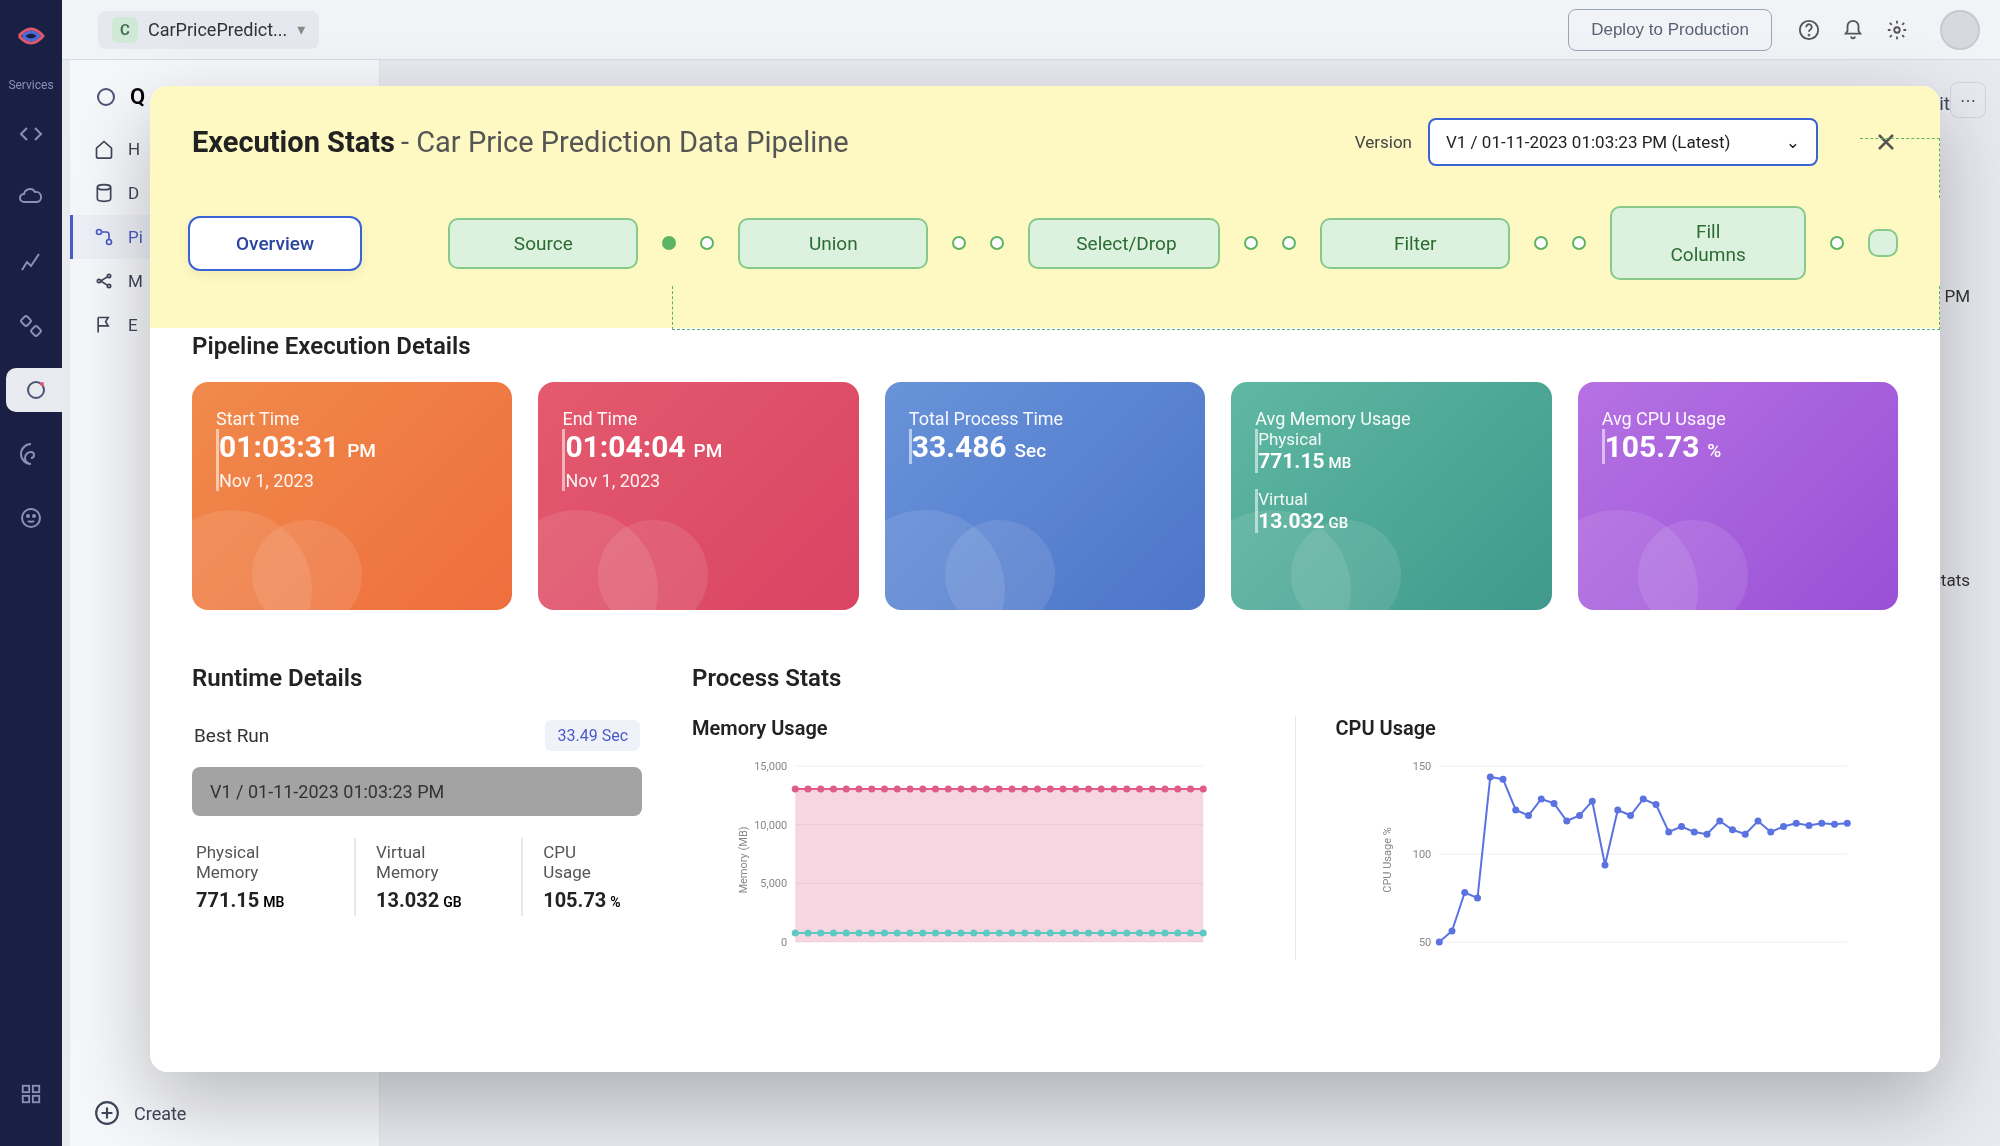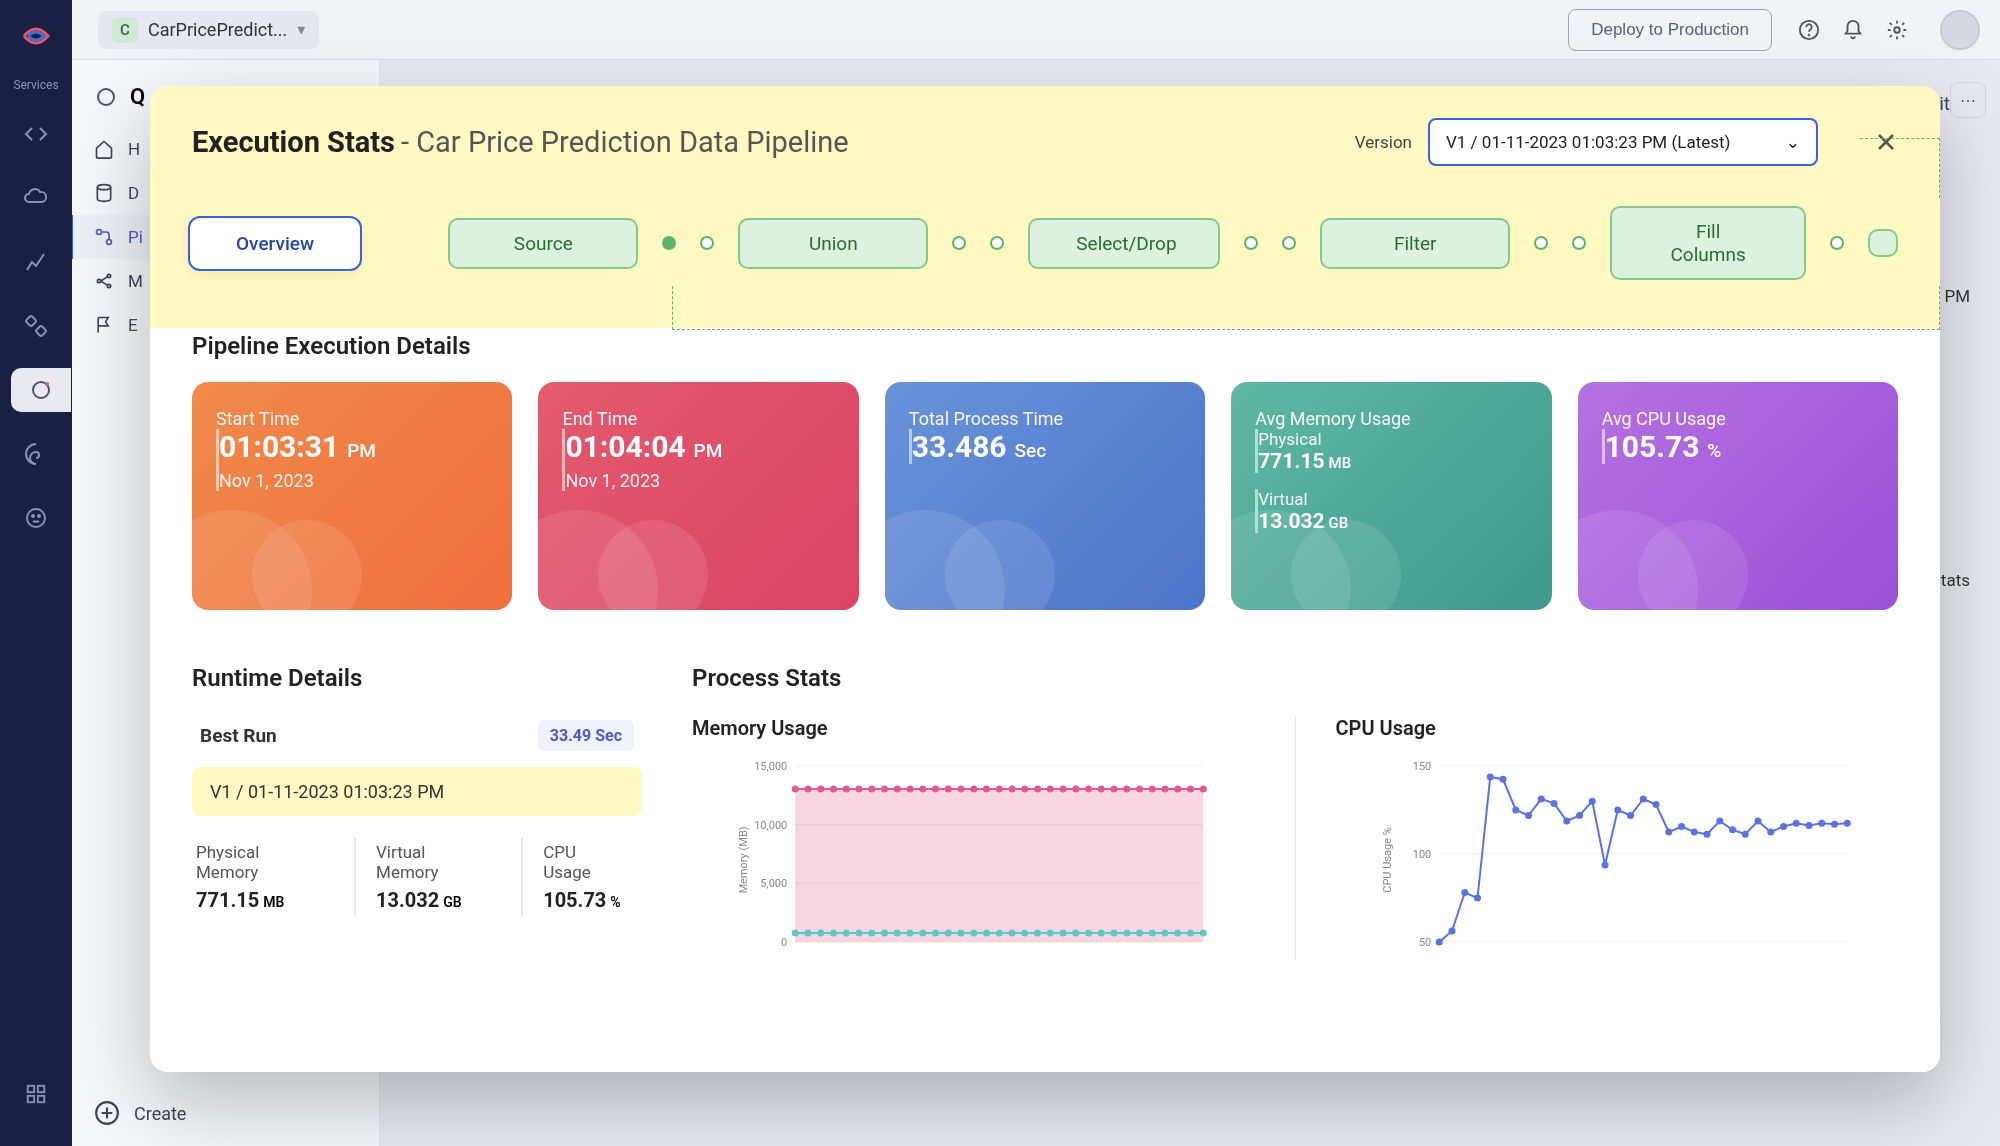--- a/index.html
+++ b/index.html
@@ -17,7 +17,7 @@
 .avatar { width: 40px; height: 40px; border-radius: 50%; background: #d6d9e0; border: 2px solid #c6c9d0; margin-left: 10px; }
 
 
-.leftrail { position: absolute; left: 0; top: 0; width: 72px; height: 100%; background: #1a2043; display: flex; flex-direction: column; align-items: center; padding-top: 18px; z-index: 2; }
+.leftrail { position: absolute; left: 0; top: 0; width: 62px; height: 100%; background: #1a2043; display: flex; flex-direction: column; align-items: center; padding-top: 18px; z-index: 2; }
 .logo { width: 36px; height: 36px; margin-bottom: 24px; }
 .services-text { color: #8a91b8; font-size: 12px; margin-bottom: 20px; }
 .rail-icon { width: 44px; height: 44px; border-radius: 10px; display: flex; align-items: center; justify-content: center; margin-bottom: 20px; cursor: pointer; color: #8a91b8; }

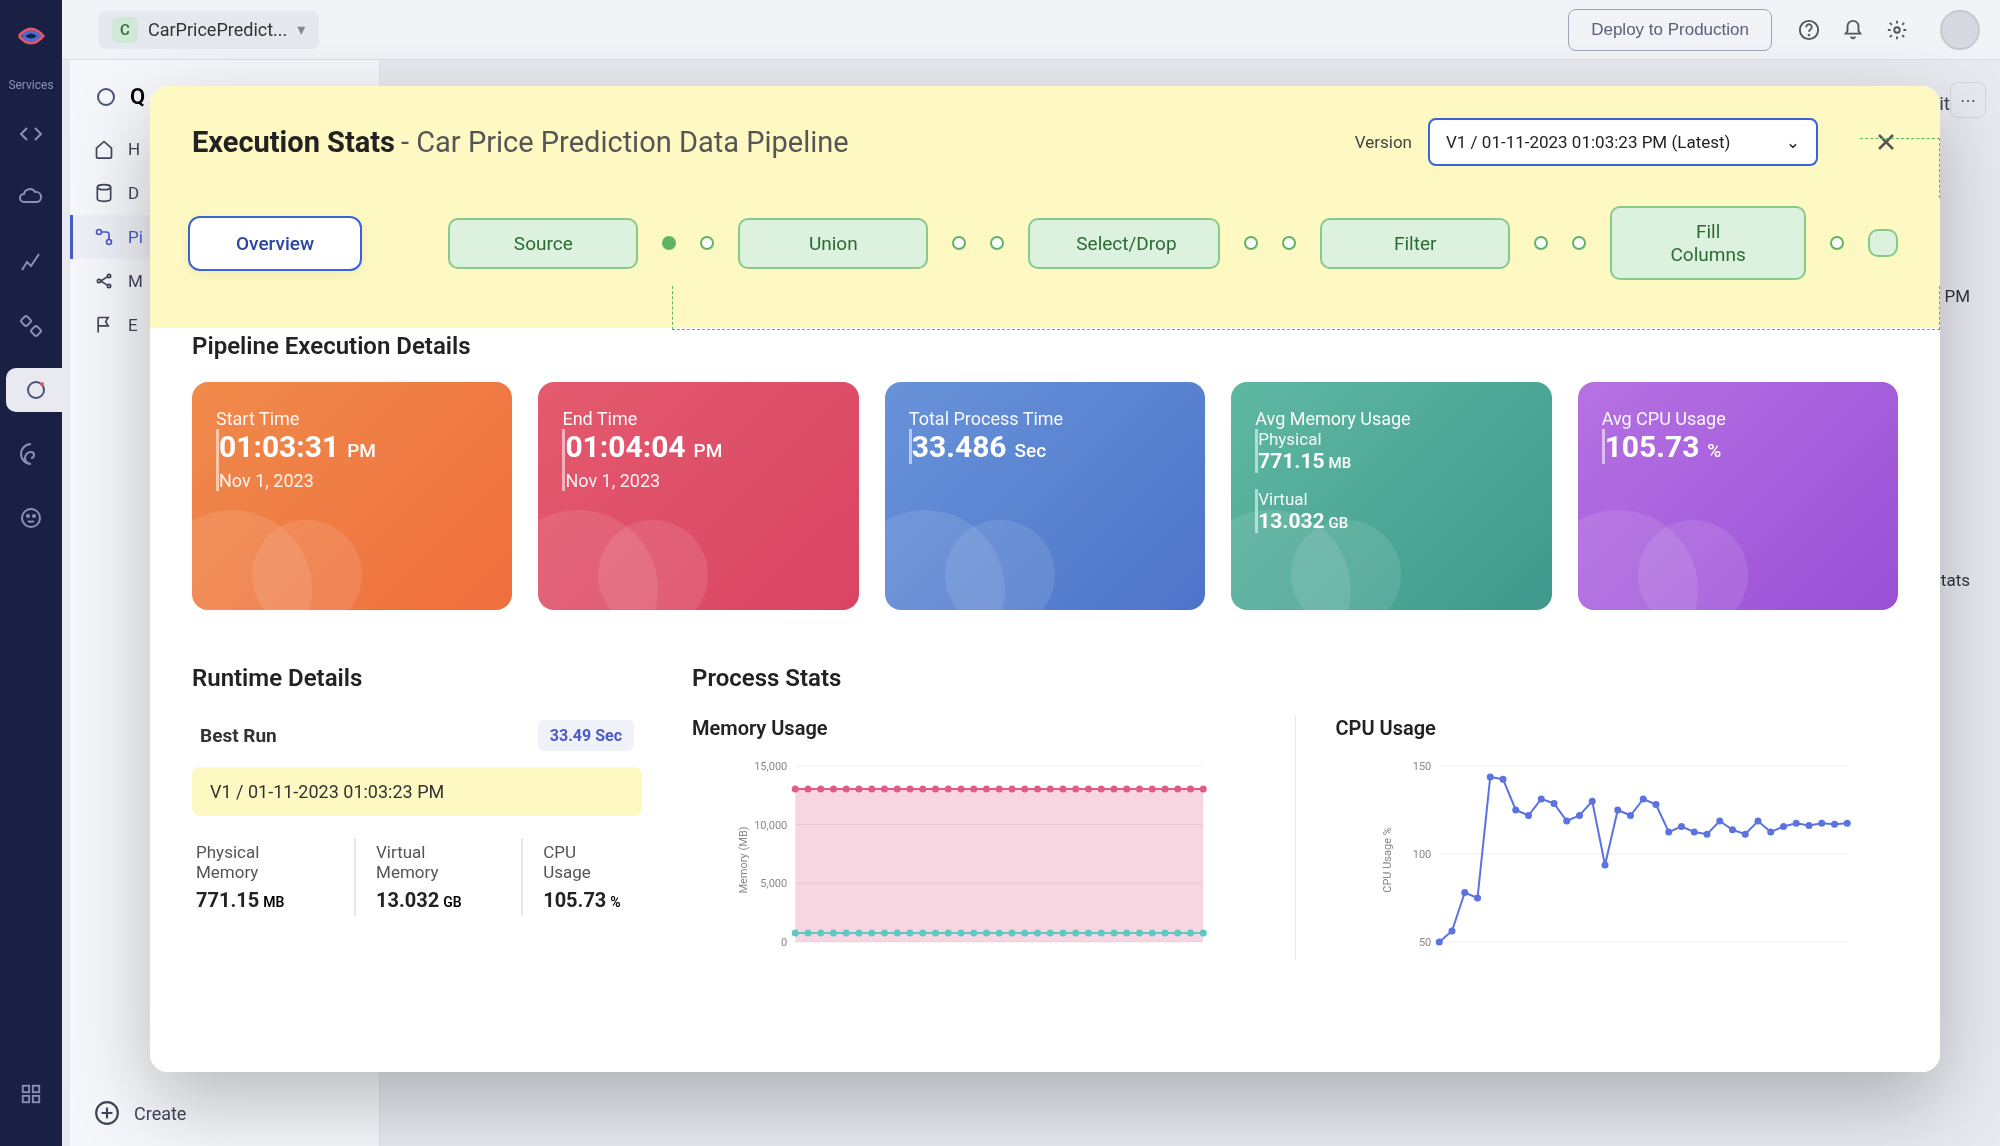--- a/index.html
+++ b/index.html
@@ -87,7 +87,7 @@
 .lower { display: flex; gap: 50px; }
 .runtime-col { width: 450px; }
 .process-col { flex: 1; }
-.best-run-row { display: flex; justify-content: space-between; align-items: center; margin: 28px 8px 16px; font-weight: bold; }
+.best-run-row { display: flex; justify-content: space-between; align-items: center; margin: 28px 2px 16px; }
 .best-run-label { font-size: 19px; color: #333; }
 .best-run-val { font-size: 16px; color: #4a5ac7; background: #f0f2f9; padding: 6px 12px; border-radius: 6px; }
 .run-version-box { background: #fef9c3; border-radius: 8px; padding: 14px 18px; font-size: 18px; color: #333; margin-bottom: 22px; }

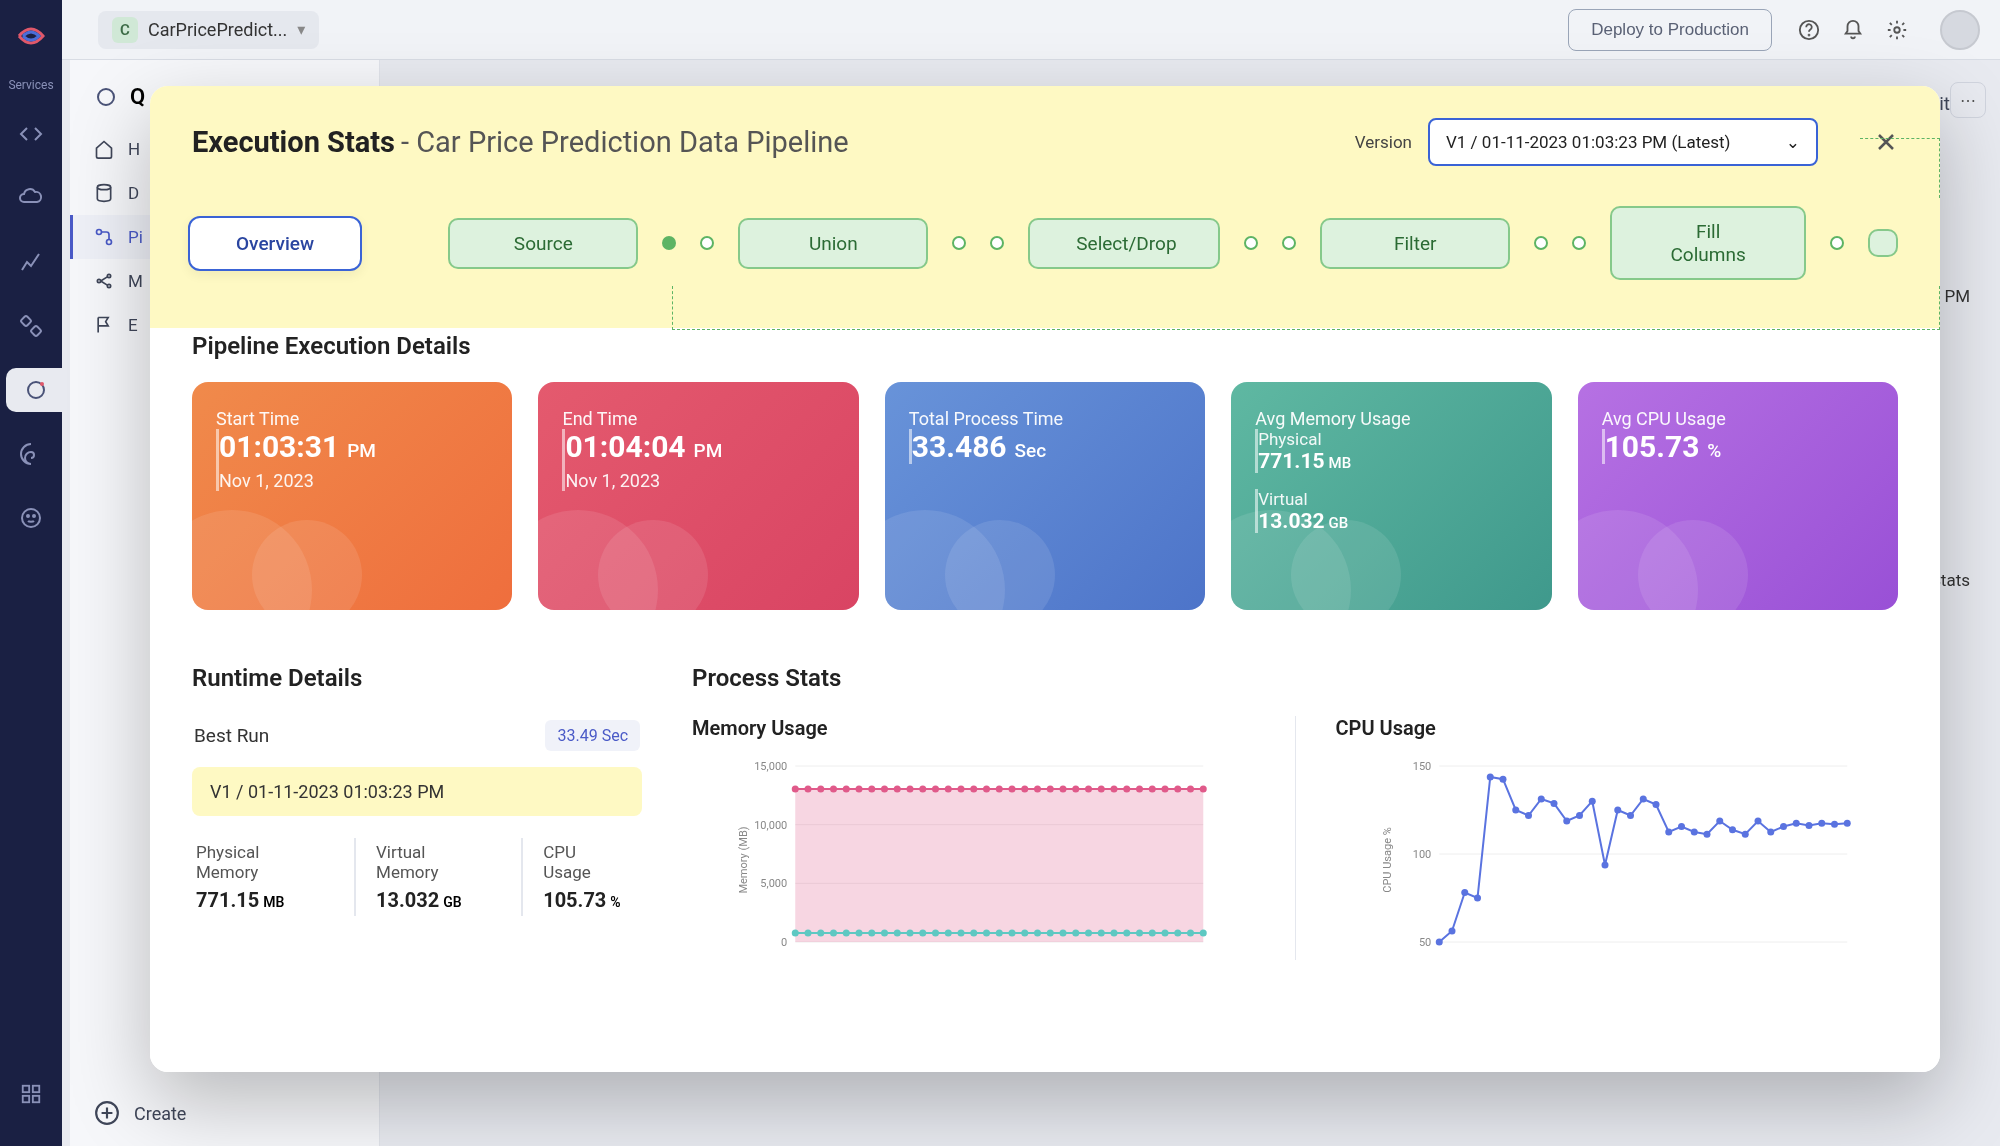--- a/index.html
+++ b/index.html
@@ -90,7 +90,7 @@
 .best-run-row { display: flex; justify-content: space-between; align-items: center; margin: 28px 2px 16px; }
 .best-run-label { font-size: 19px; color: #333; }
 .best-run-val { font-size: 16px; color: #4a5ac7; background: #f0f2f9; padding: 6px 12px; border-radius: 6px; }
-.run-version-box { background: #fef9c3; border-radius: 8px; padding: 14px 18px; font-size: 18px; color: #333; margin-bottom: 22px; }
+.run-version-box { background: #a3a3a3; border-radius: 8px; padding: 14px 18px; font-size: 18px; color: #333; margin-bottom: 22px; }
 .metrics-row { display: flex; gap: 17px; }
 .metric { border-left: 2px solid #e4e7ee; padding: 4px 20px; }
 .metric:first-child { border-left: none; padding-left: 4px; }

